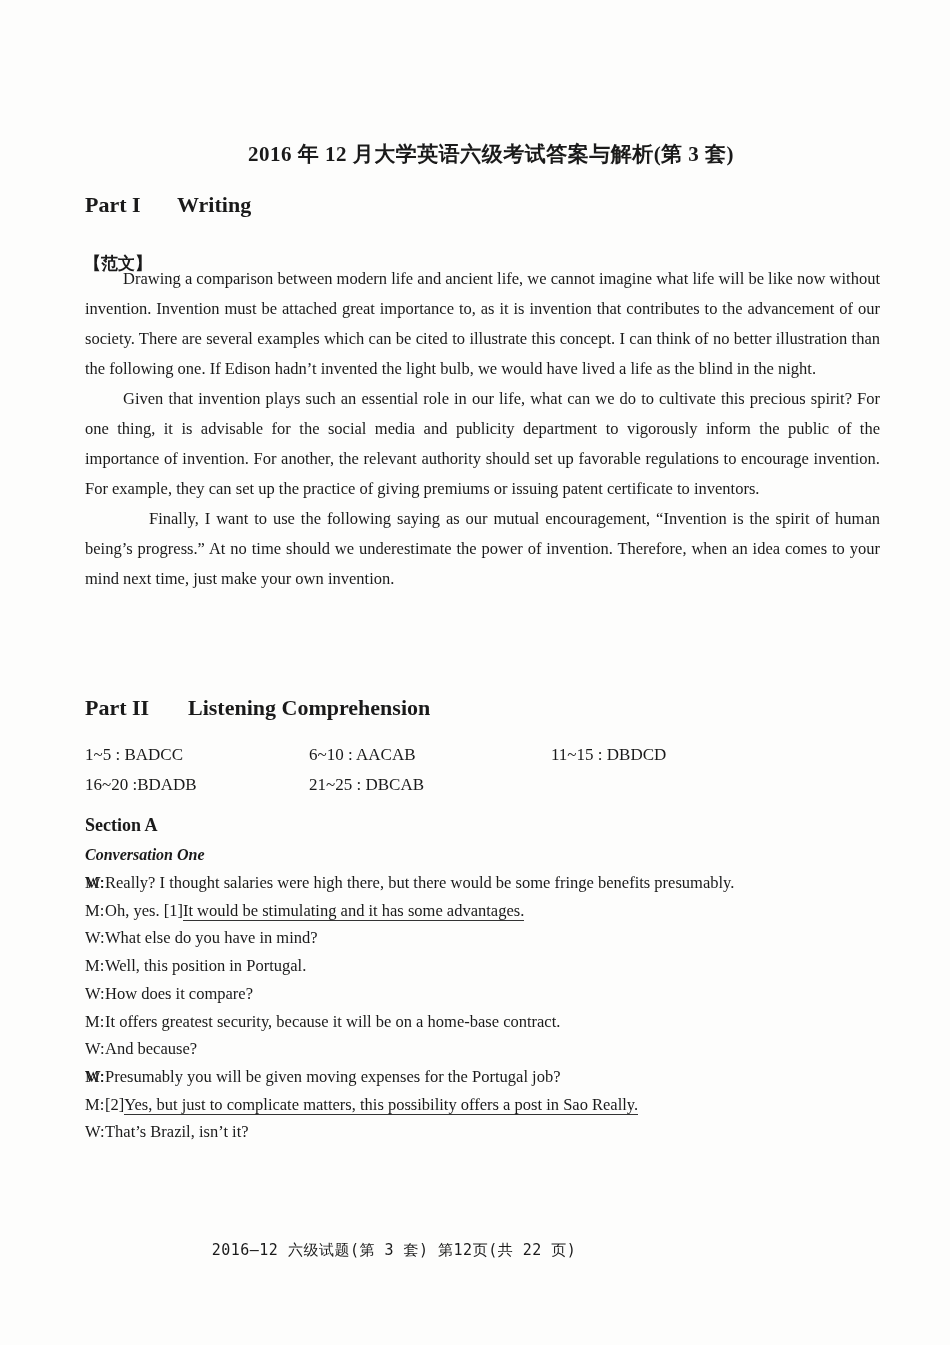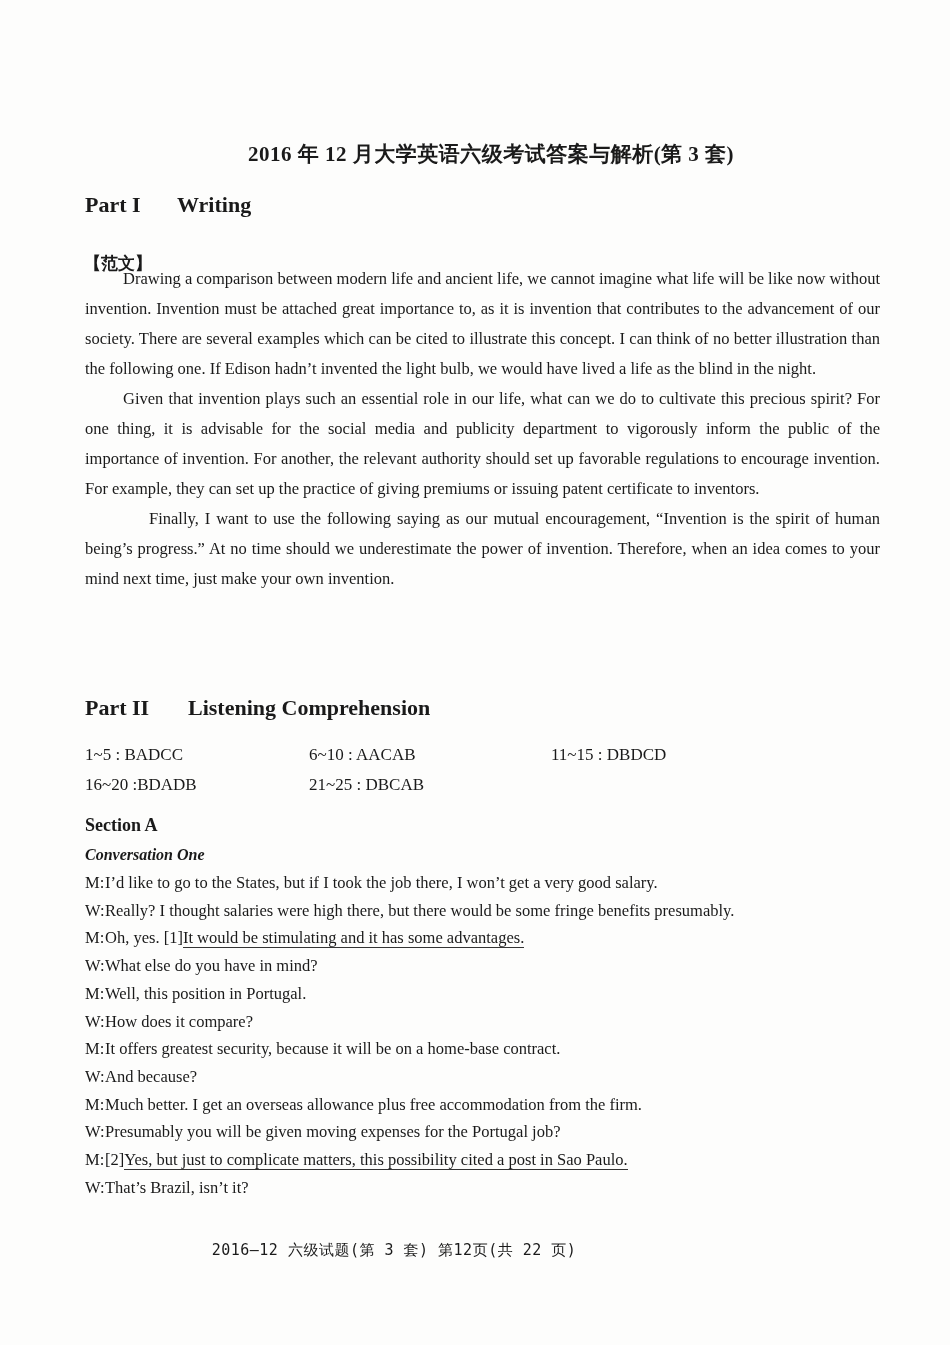--- a/index.html
+++ b/index.html
@@ -62,7 +62,7 @@
 <div class="abs conv">Conversation One</div>
 
 <div class="abs dialog">
-  <div class="line"><span class="sp">M:</span><span>I’d like to go to the States, but if I took the job there, I won’t get a very good salary.</span></div>
+  <div class="line"><span class="sp">M:</span></div>
   <div class="line"><span class="sp">W:</span><span>Really? I thought salaries were high there, but there would be some fringe benefits presumably.</span></div>
   <div class="line"><span class="sp">M:</span><span>Oh, yes. [1]</span><span class="u">It would be stimulating and it has some advantages.</span></div>
   <div class="line"><span class="sp">W:</span><span>What else do you have in mind?</span></div>

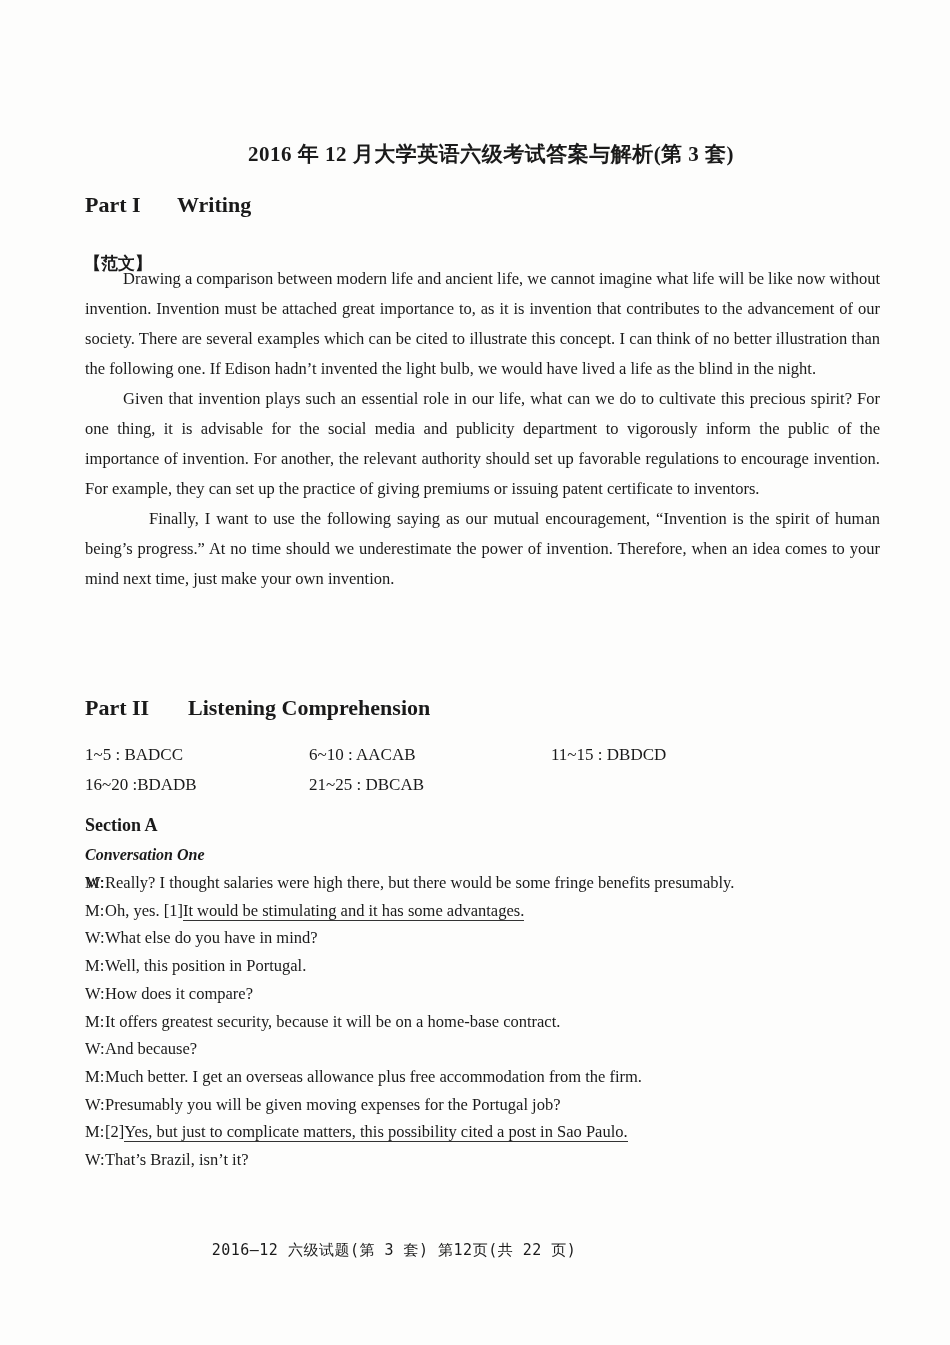--- a/index.html
+++ b/index.html
@@ -70,7 +70,7 @@
   <div class="line"><span class="sp">W:</span><span>How does it compare?</span></div>
   <div class="line"><span class="sp">M:</span><span>It offers greatest security, because it will be on a home-base contract.</span></div>
   <div class="line"><span class="sp">W:</span><span>And because?</span></div>
-  <div class="line"><span class="sp">M:</span><span>Much better. I get an overseas allowance plus free accommodation from the firm.</span></div>
+  <div class="line"><span class="sp">M:</span></div>
   <div class="line"><span class="sp">W:</span><span>Presumably you will be given moving expenses for the Portugal job?</span></div>
   <div class="line"><span class="sp">M:</span><span>[2]</span><span class="u">Yes, but just to complicate matters, this possibility cited a post in Sao Paulo.</span></div>
   <div class="line"><span class="sp">W:</span><span>That’s Brazil, isn’t it?</span></div>

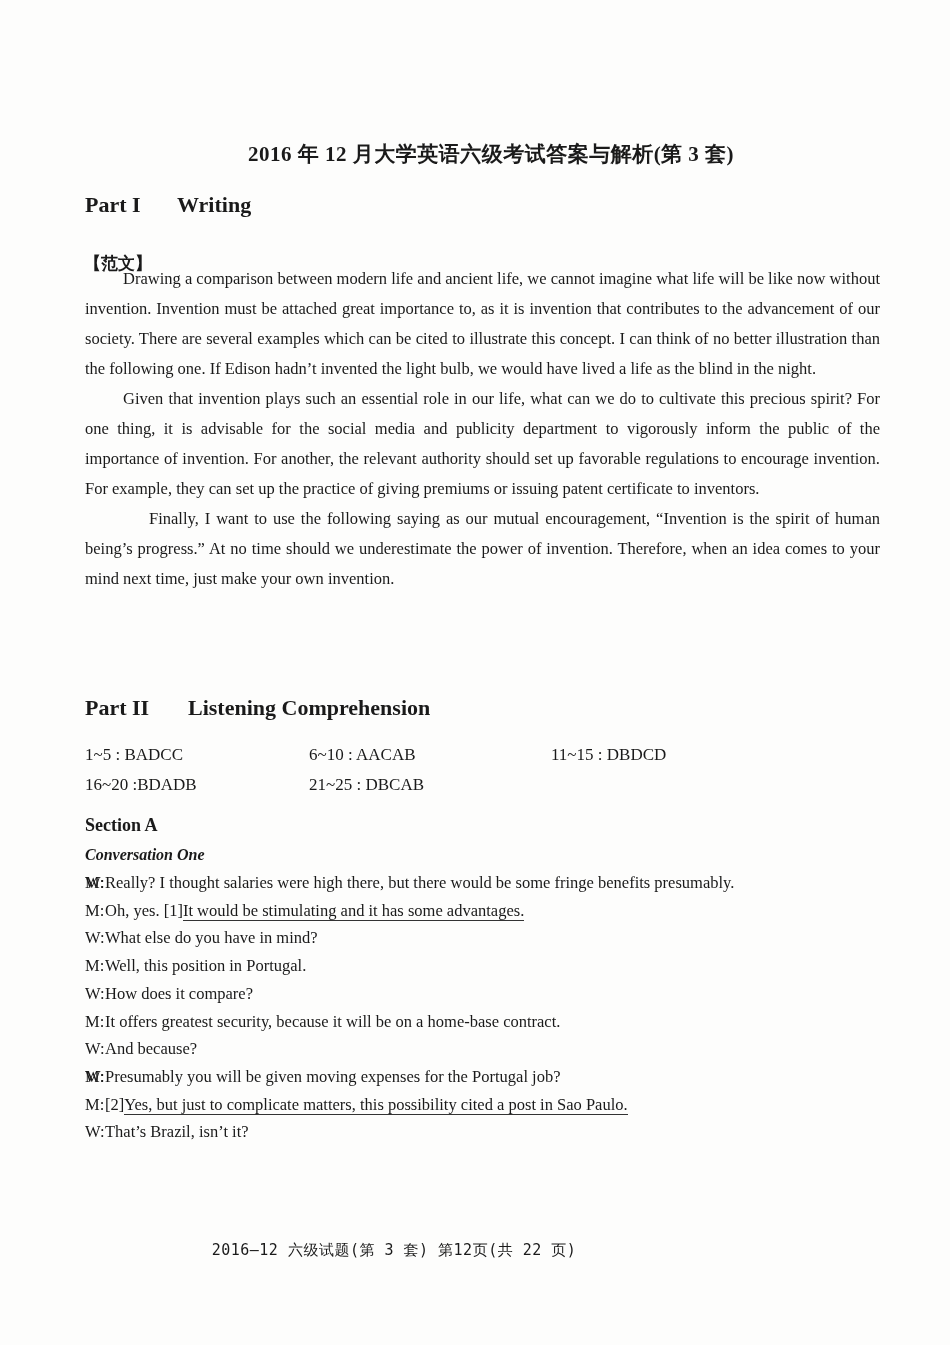--- a/index.html
+++ b/index.html
@@ -72,7 +72,7 @@
   <div class="line"><span class="sp">W:</span><span>And because?</span></div>
   <div class="line"><span class="sp">M:</span></div>
   <div class="line"><span class="sp">W:</span><span>Presumably you will be given moving expenses for the Portugal job?</span></div>
-  <div class="line"><span class="sp">M:</span><span>[2]</span><span class="u">Yes, but just to complicate matters, this possibility cited a post in Sao Paulo.</span></div>
+  <div class="line"><span class="sp">M:</span><span>[2]</span><span class="u">Yes, but just to complicate matters, this possibility offers a post in Sao Really.</span></div>
   <div class="line"><span class="sp">W:</span><span>That’s Brazil, isn’t it?</span></div>
 </div>
 

